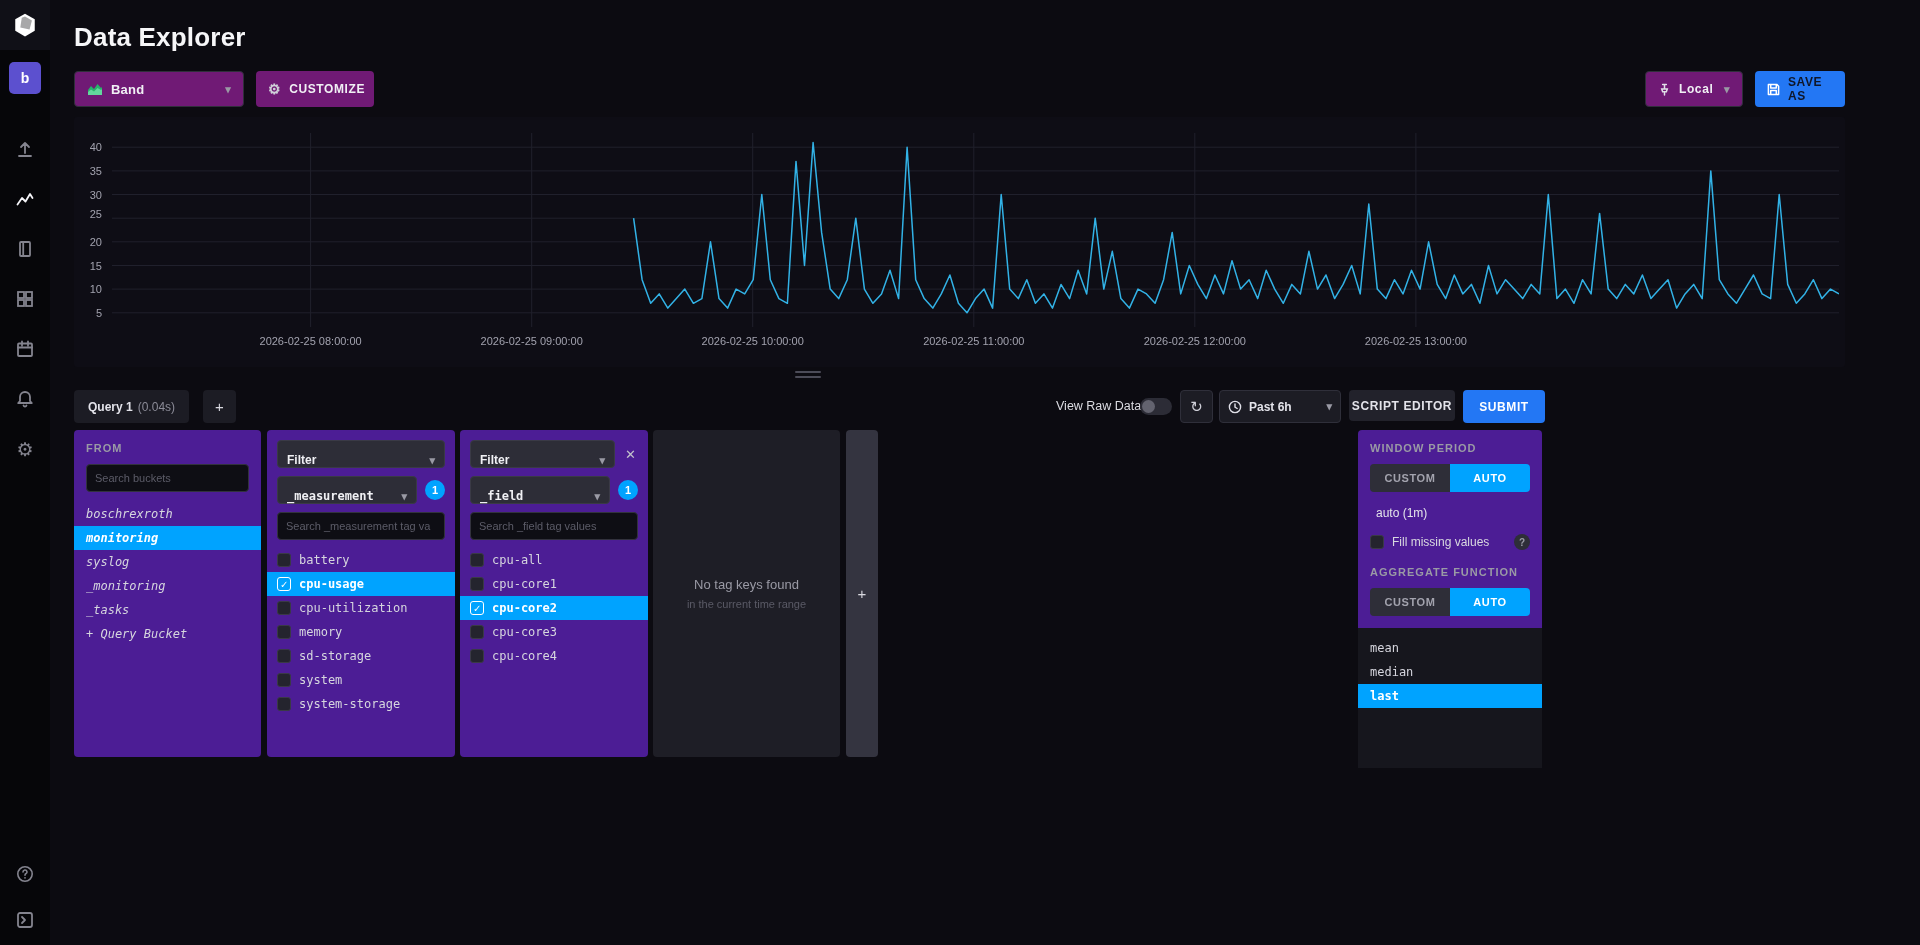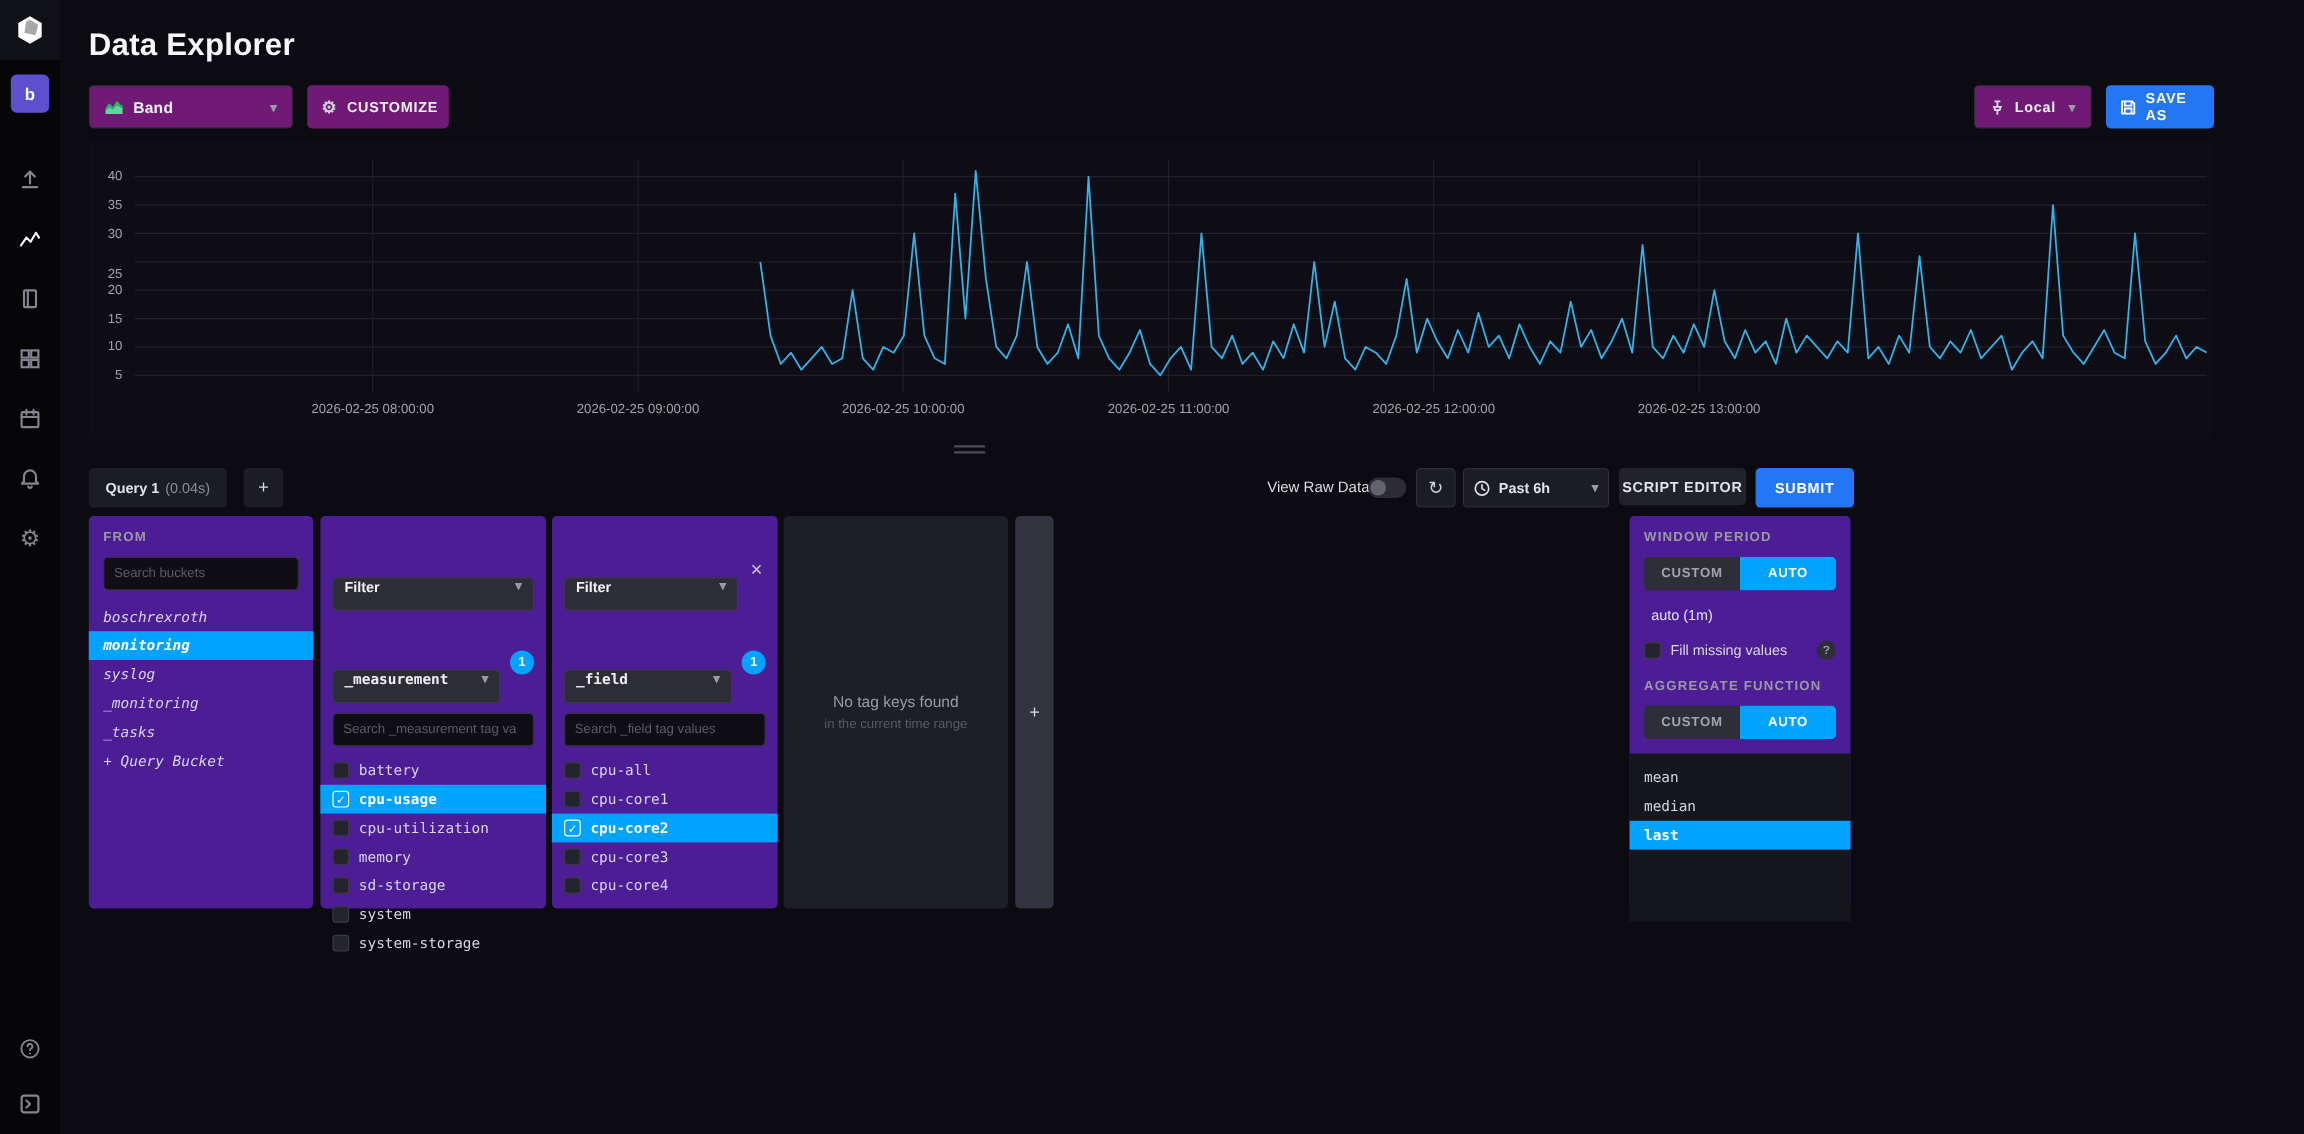--- a/index.html
+++ b/index.html
@@ -220,7 +220,7 @@
   <span class="caret">▾</span>
 </div>
 
-<div class="btn saveas-btn" style="color:#fef9c3;">
+<div class="btn saveas-btn" style="color:#0f172a;">
   <svg class="ic" width="13" height="13" viewBox="0 0 14 14" fill="none" stroke="#ffffff" stroke-width="1.6" stroke-linejoin="round">
       <path d="M1.5 1.5h9l2 2v9h-11z"></path>
       <path d="M4 1.5v4h6v-4M4 12.5V8h6v4.5"></path>

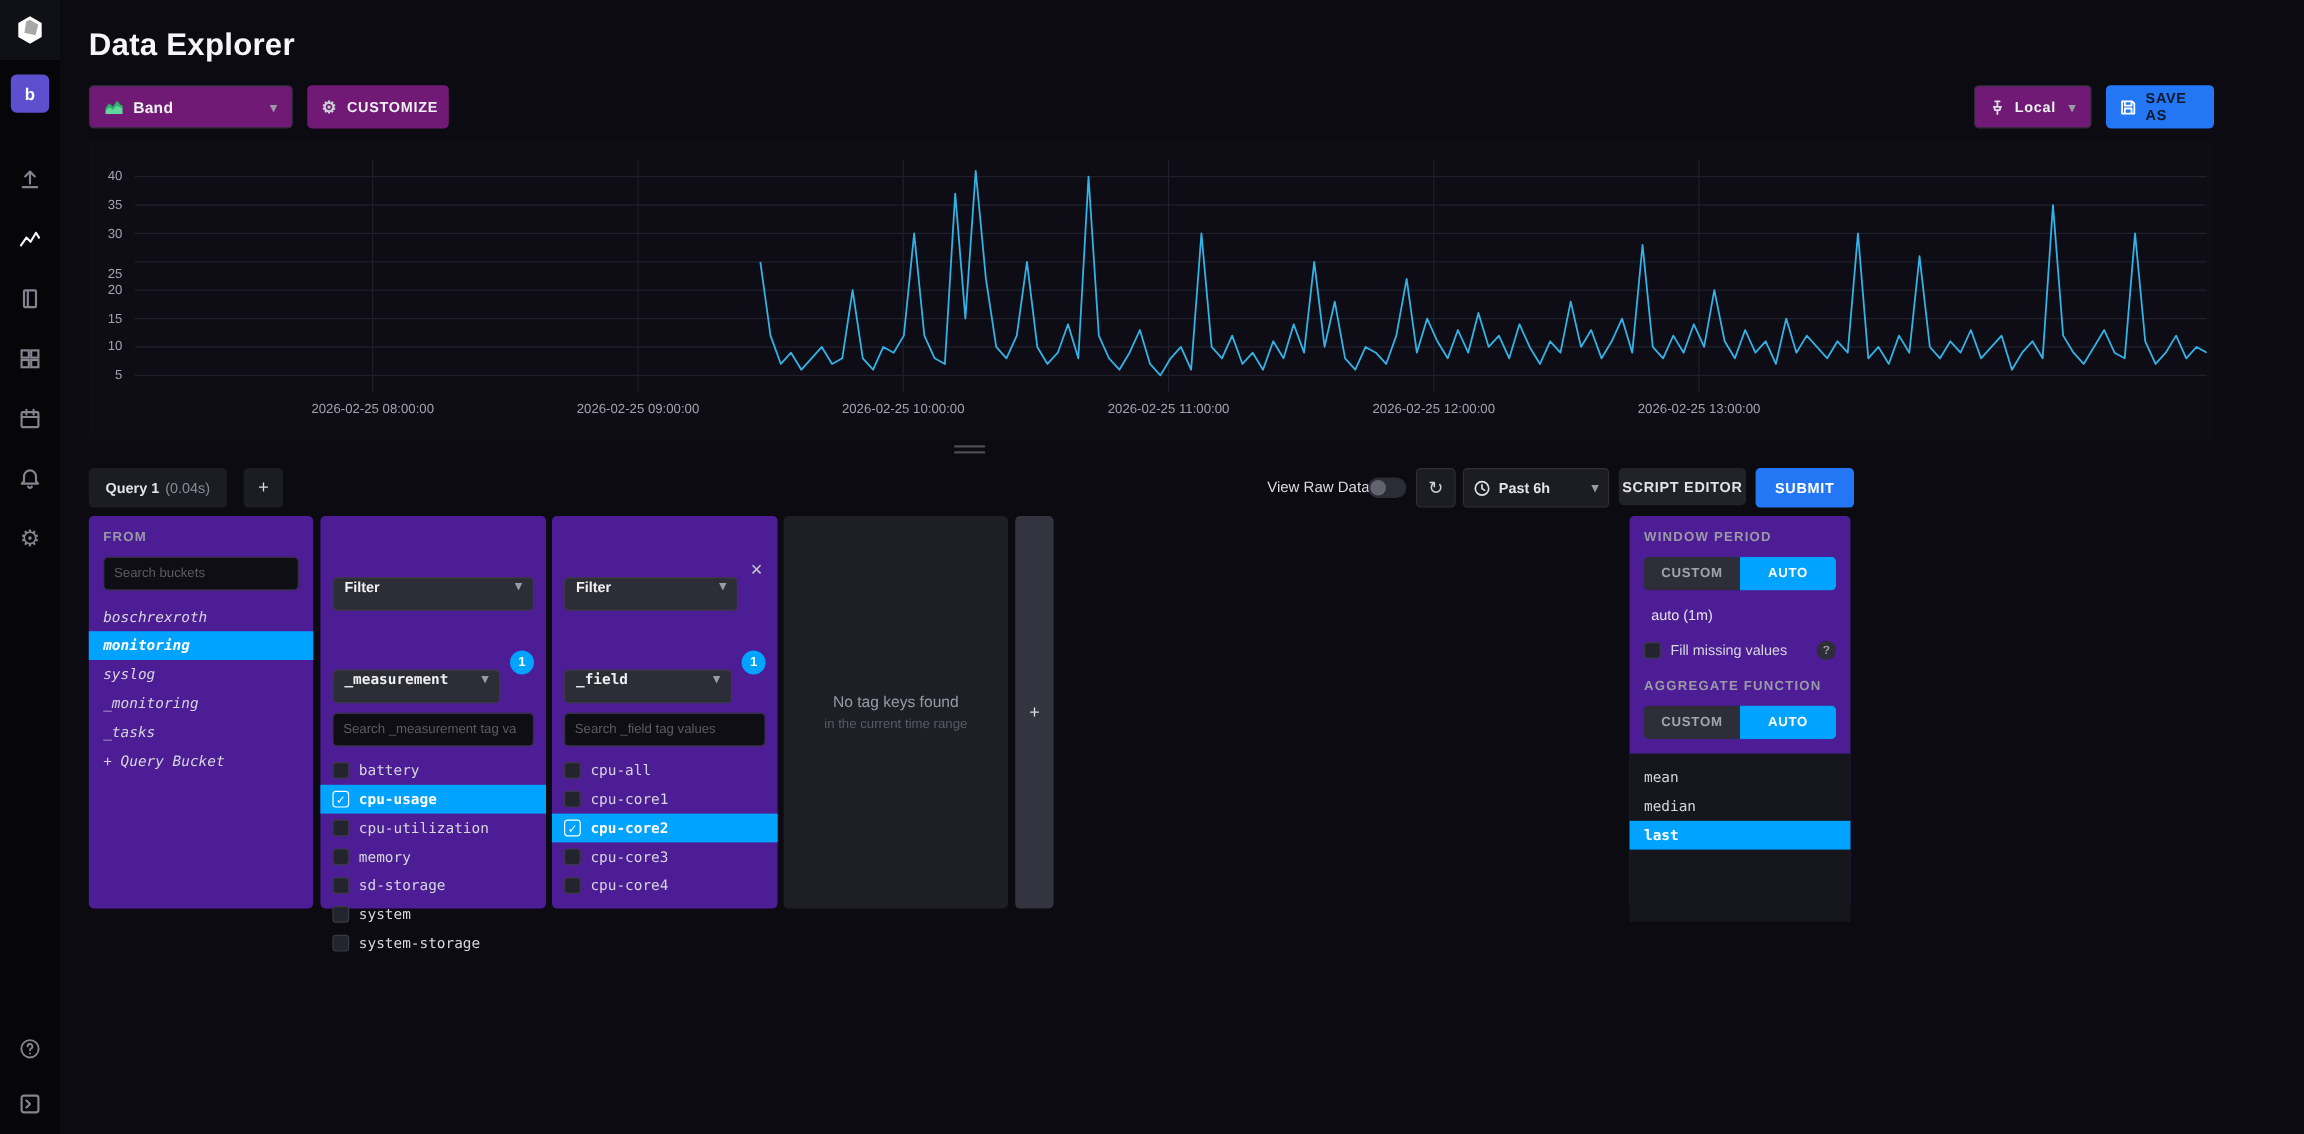--- a/index.html
+++ b/index.html
@@ -234,7 +234,7 @@
       <div class="ytick" style="top:156.1px">10</div>
       <div class="ytick" style="top:132.5px">15</div>
       <div class="ytick" style="top:108.8px">20</div>
-      <div class="ytick" style="top:96px">25</div>
+      <div class="ytick" style="top:81px">25</div>
       <div class="ytick" style="top:61.5px">30</div>
       <div class="ytick" style="top:37.9px">35</div>
       <div class="ytick" style="top:14.2px">40</div>

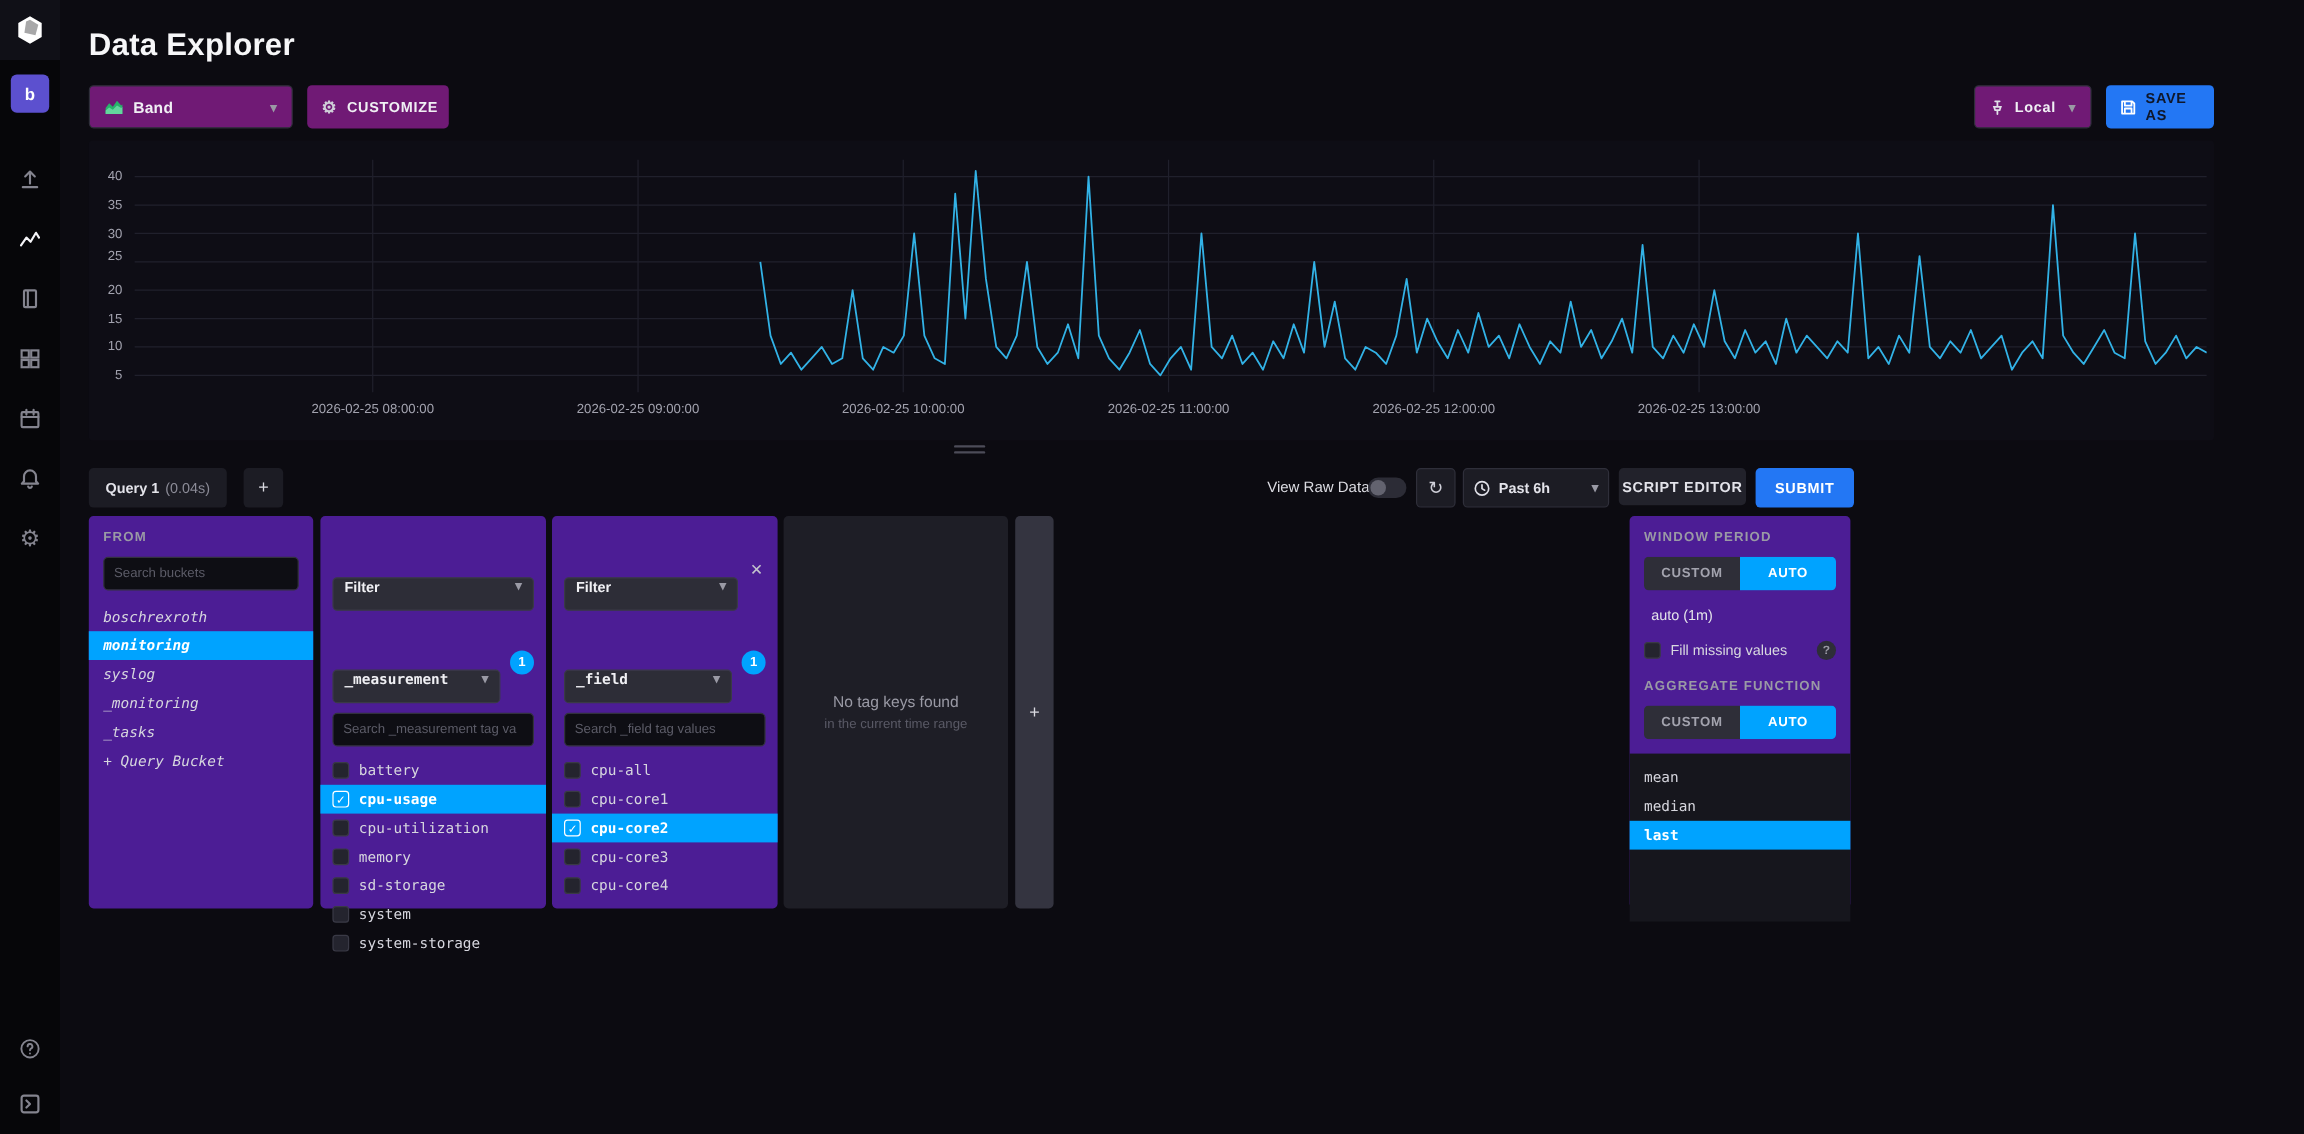--- a/index.html
+++ b/index.html
@@ -87,7 +87,7 @@
   .fp2 { left:460px; }
   .fp-head { display:flex; align-items:center; gap:8px; margin-bottom:8px; }
   .mini-dd { flex:1; height:28px; background:#2d2d37; border:1px solid #3a3a46; border-radius:4px;
-    display:flex; align-items:flex-start; padding:0 9px; font-size:12px; font-weight:bold; color:#f0f0f4; cursor:pointer;margin-top:41px; }
+    display:flex; align-items:flex-end; padding:0 9px; font-size:12px; font-weight:bold; color:#f0f0f4; cursor:pointer; }
   .close-x { color:#c3c3cc; font-size:13px; cursor:pointer; padding:2px; }
   .tag-row { display:flex; align-items:center; gap:8px; margin-bottom:8px; }
   .badge { width:20px; height:20px; border-radius:50%; background:var(--accent,#00a3ff); color:#fff; font-size:11px;

